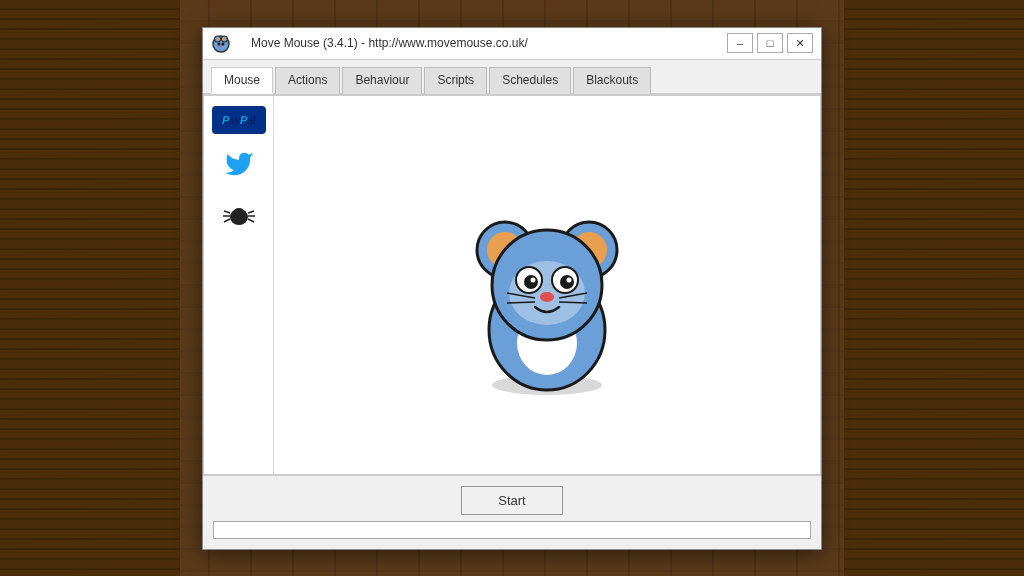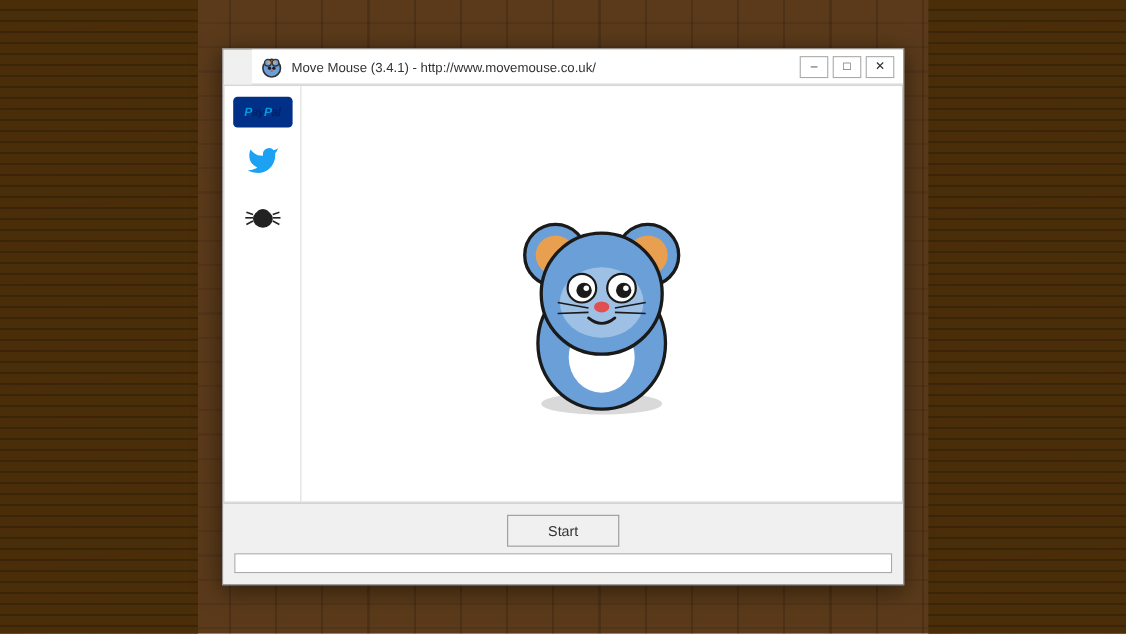--- a/index.html
+++ b/index.html
@@ -75,8 +75,7 @@
       display: flex;
       align-items: center;
       padding: 0 8px;
-      gap: 8px;
-      margin-left: 26px;
+      gap: 20px;
     }
 
     .title-bar-icon {

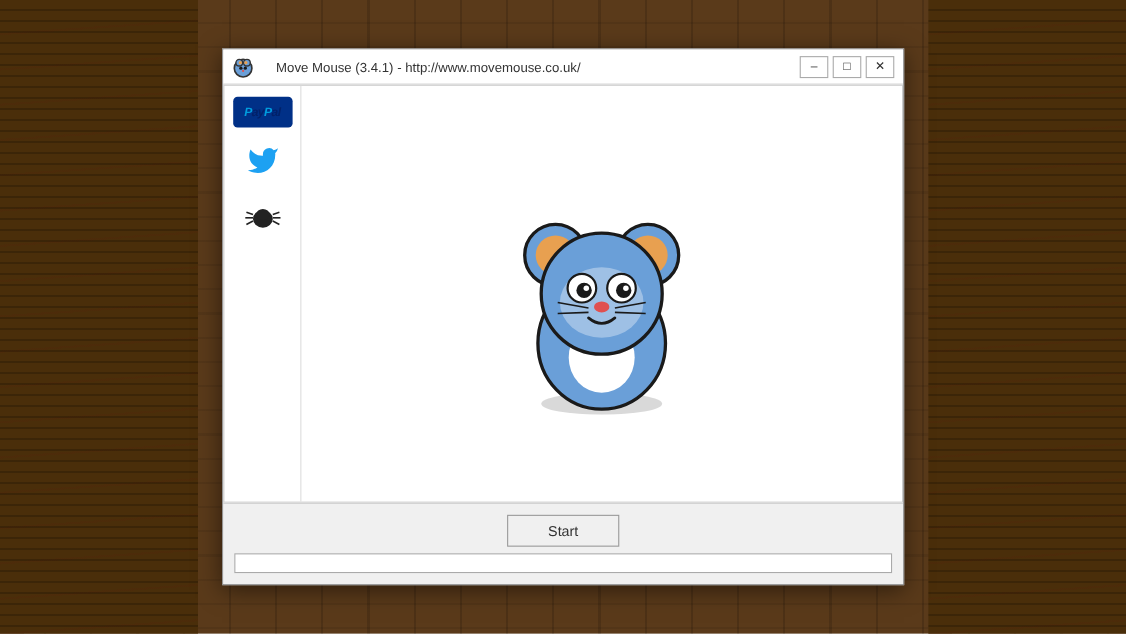--- a/index.html
+++ b/index.html
@@ -264,6 +264,26 @@
     </div>
   </div>
 
+  <div class="tab-bar">
+    <div class="tab active">
+      <span>Mouse</span>
+    </div>
+    <div class="tab">
+      <span>Actions</span>
+    </div>
+    <div class="tab">
+      <span>Behaviour</span>
+    </div>
+    <div class="tab">
+      <span>Scripts</span>
+    </div>
+    <div class="tab">
+      <span>Schedules</span>
+    </div>
+    <div class="tab">
+      <span>Blackouts</span>
+    </div>
+  </div>
 
   <div class="content">
 

